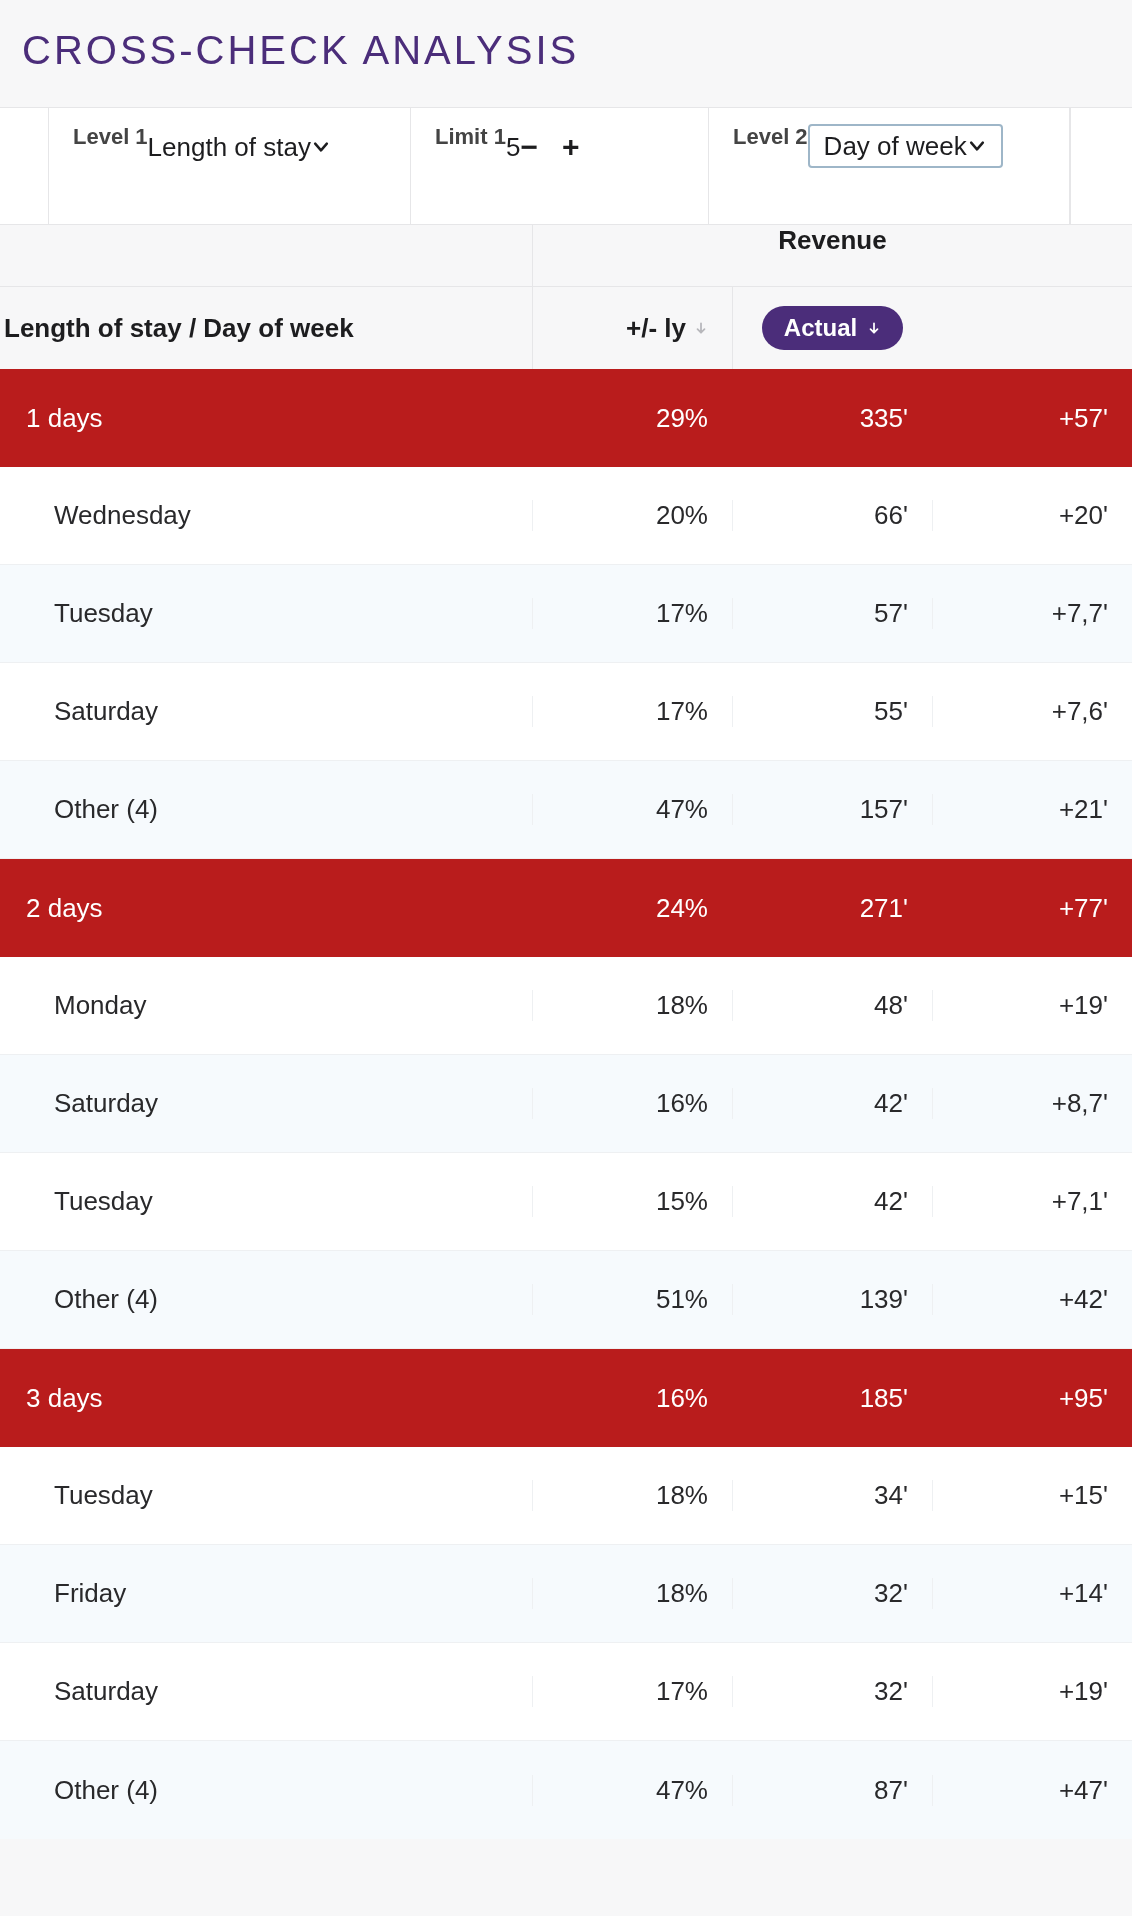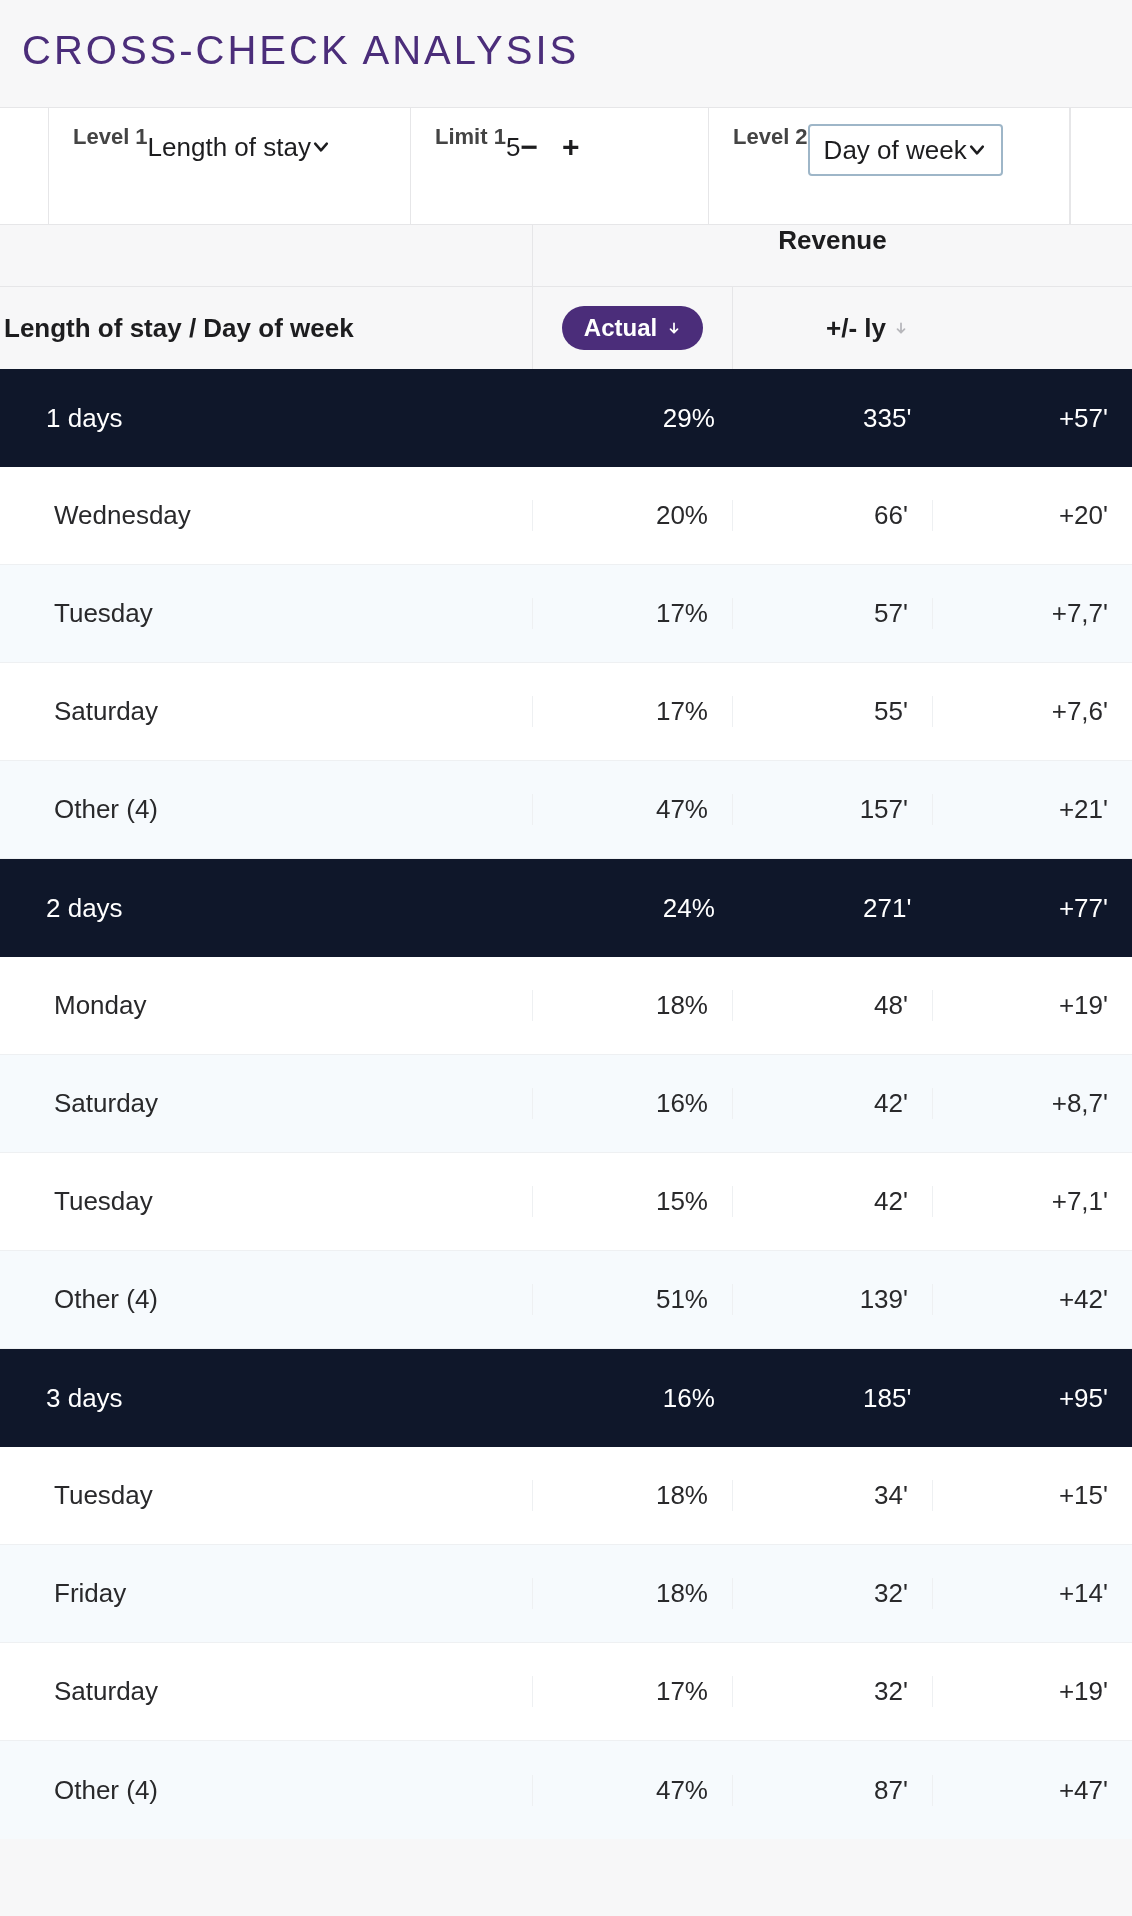--- a/index.html
+++ b/index.html
@@ -63,7 +63,7 @@
     justify-content: space-between;
     font-size: 26px;
     color: #1d1d1f;
-    height: 52px;
+    height: 44px;
     border: 2px solid #9eb6c8;
     border-radius: 4px;
     padding: 0 14px;

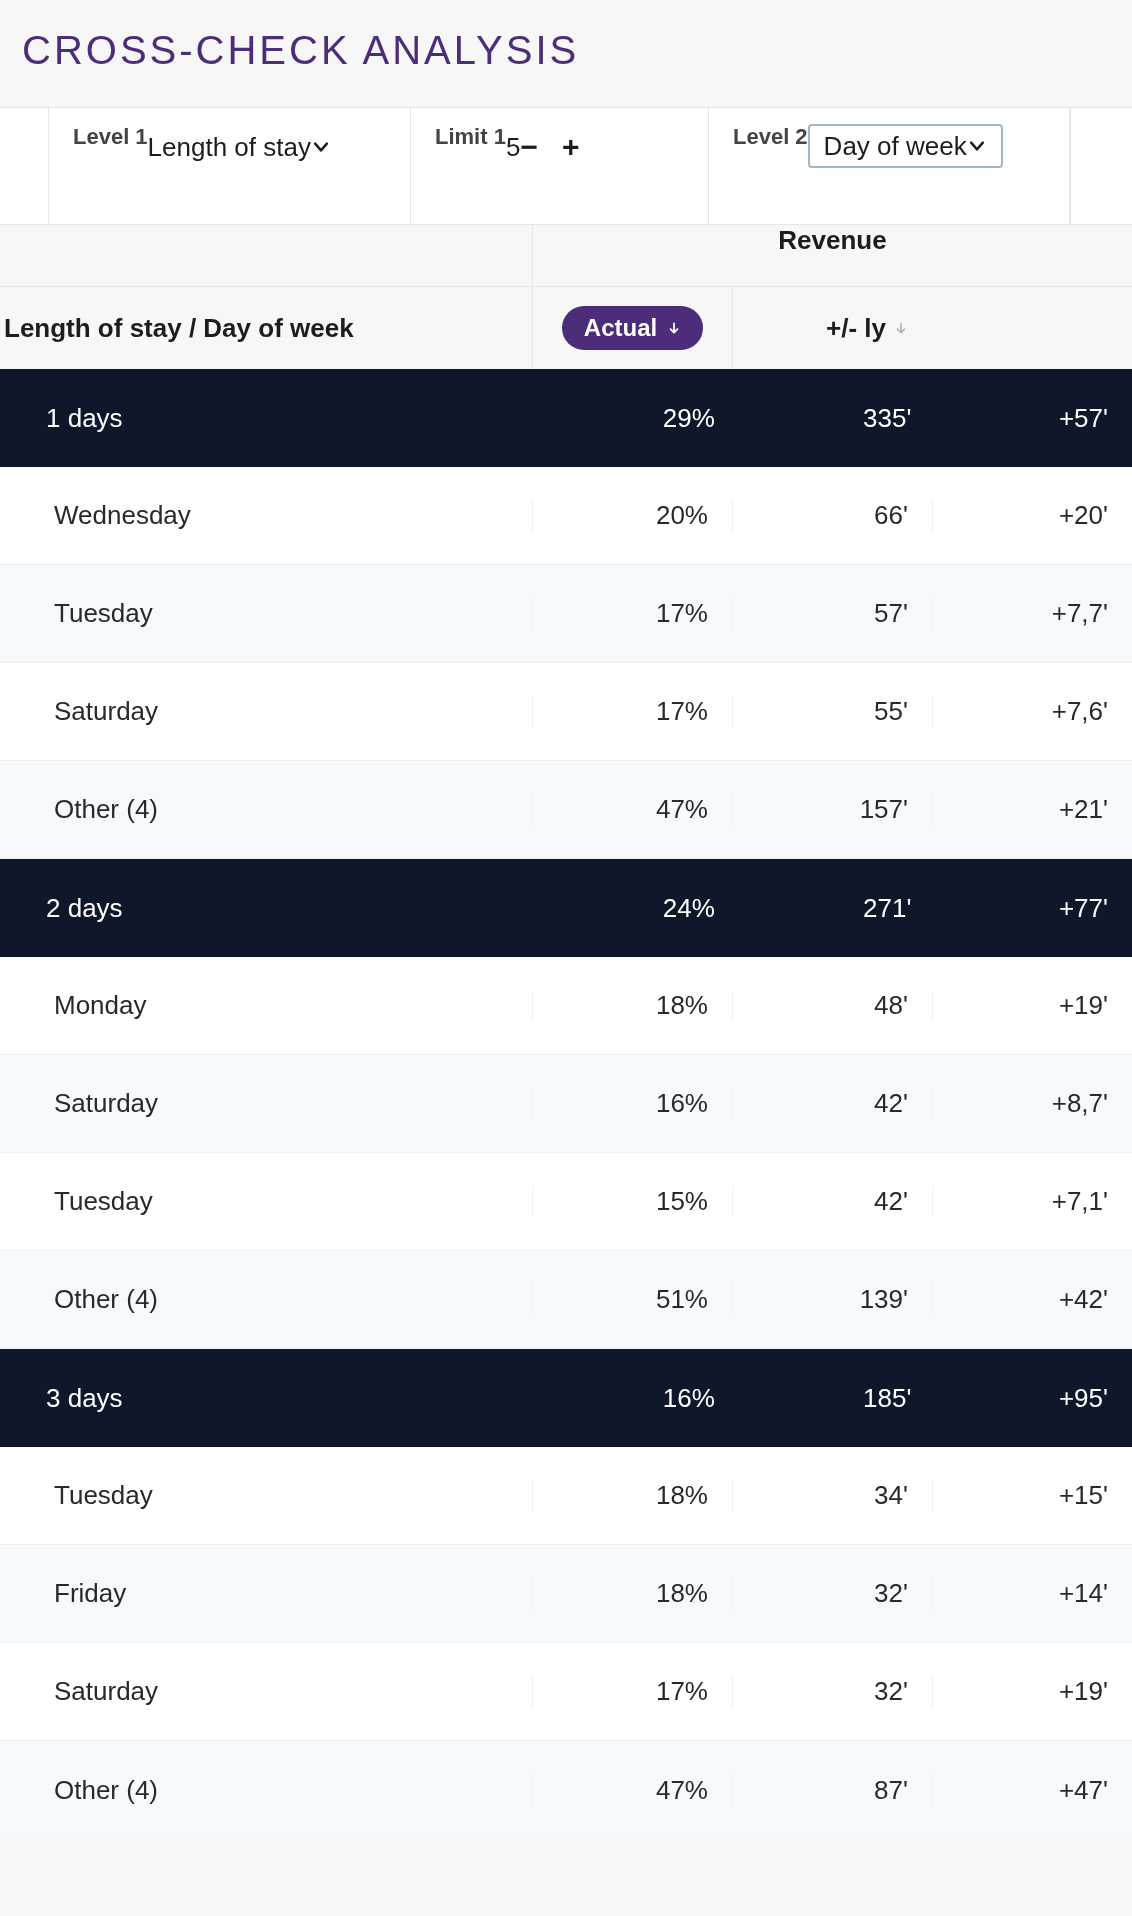--- a/index.html
+++ b/index.html
@@ -257,6 +257,15 @@
       <div class="row-label-col">Length of stay / Day of week</div>
 
 
+      <div class="num-col">
+        <span>+/- ly</span>
+        <span class="sort-arrow muted-arrow">
+          <svg viewBox="0 0 24 24" fill="none">
+              <path d="M12 4v16M12 20l-6-6M12 20l6-6" stroke="#b7b7bb" stroke-width="3" stroke-linecap="round" stroke-linejoin="round"></path>
+            </svg>
+        </span>
+      </div>
+
       <div class="num-col actual">
         <span class="pill">
           <span>Actual</span>
@@ -267,15 +276,6 @@
           </span>
         </span>
       </div>
-
-      <div class="num-col">
-        <span>+/- ly</span>
-        <span class="sort-arrow muted-arrow">
-          <svg viewBox="0 0 24 24" fill="none">
-              <path d="M12 4v16M12 20l-6-6M12 20l6-6" stroke="#b7b7bb" stroke-width="3" stroke-linecap="round" stroke-linejoin="round"></path>
-            </svg>
-        </span>
-      </div>
     </div>
   </div>
 

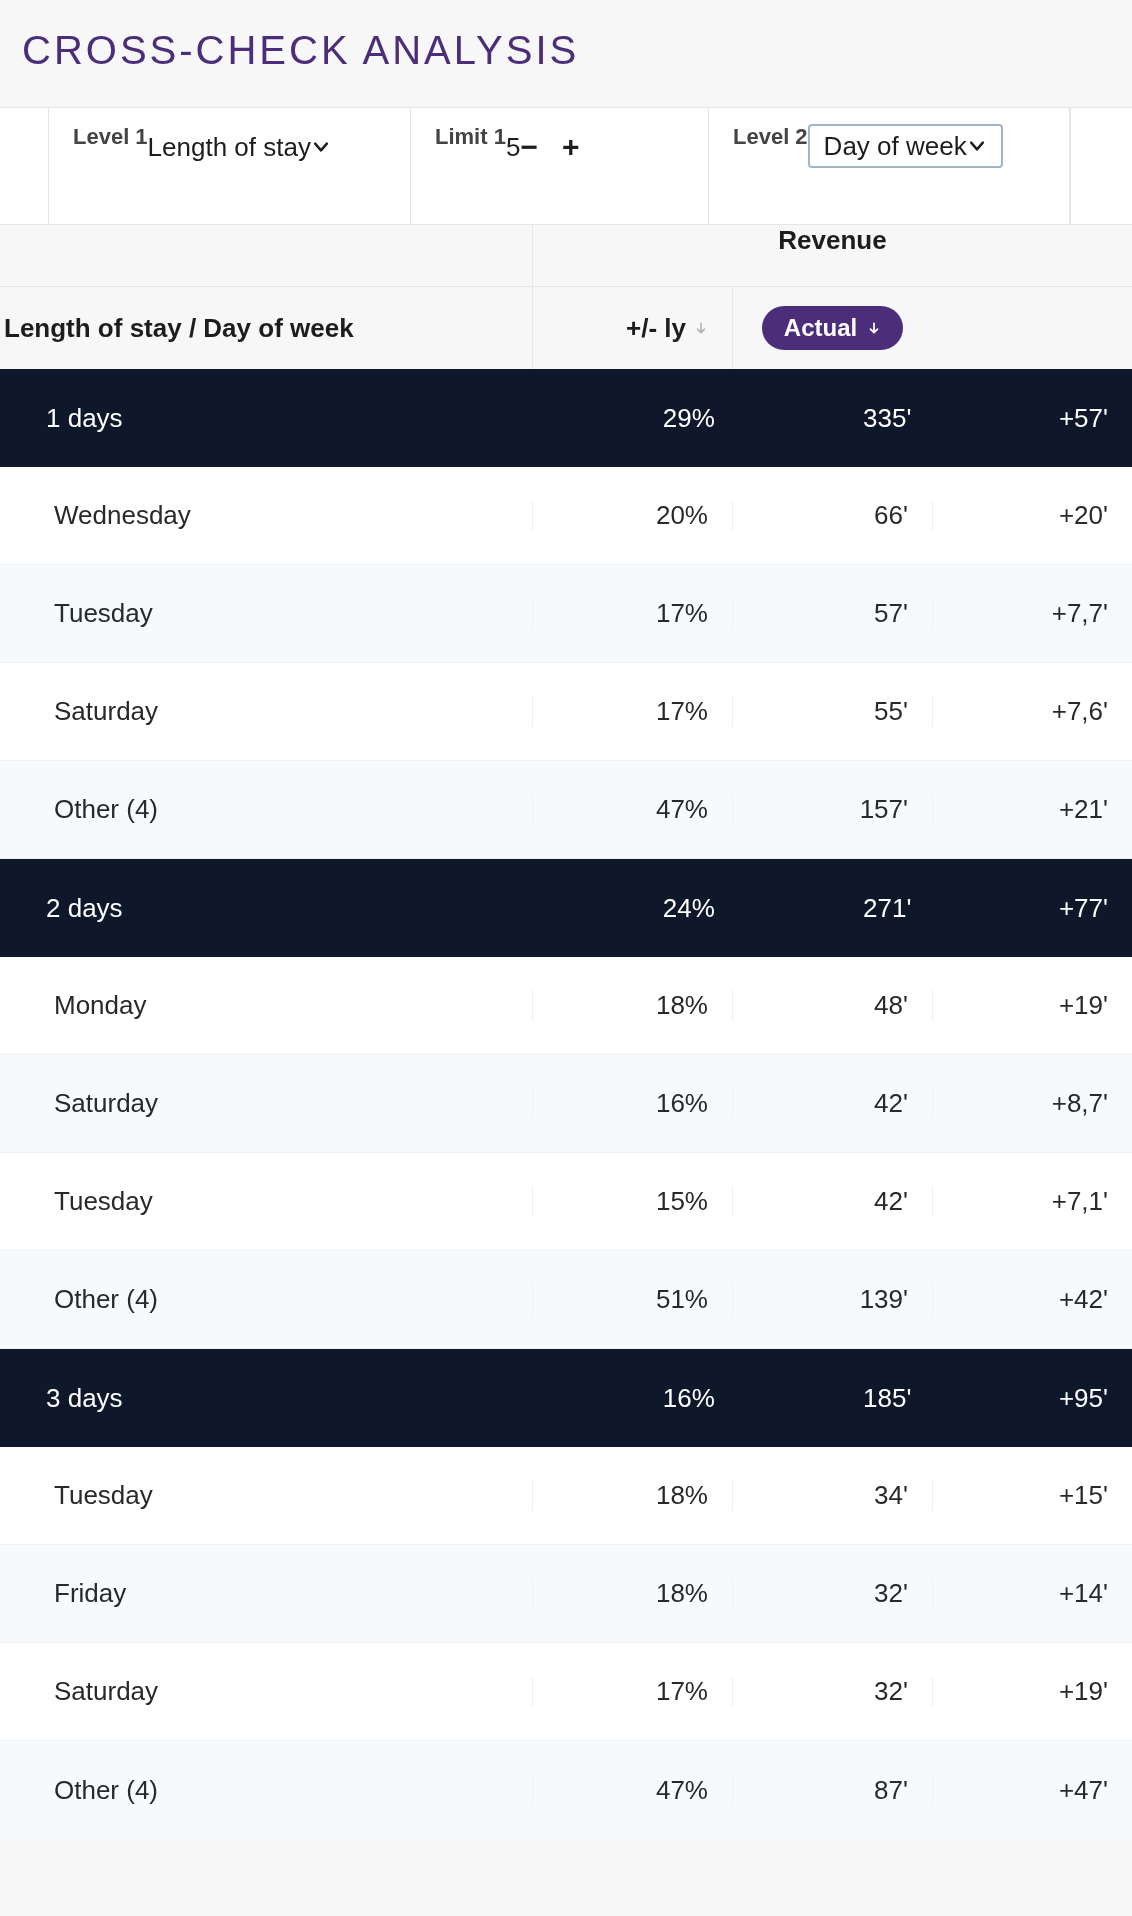--- a/index.html
+++ b/index.html
@@ -183,10 +183,9 @@
   }
 
   .row.group {
-    background: #0f172a;
+    background: #b91c1c;
     color: #ffffff;
     font-weight: 400;
-    padding-left: 20px;
   }
   .row.group .label-col { padding-left: 26px; }
   .row.group .num-col { border-left: none; }

